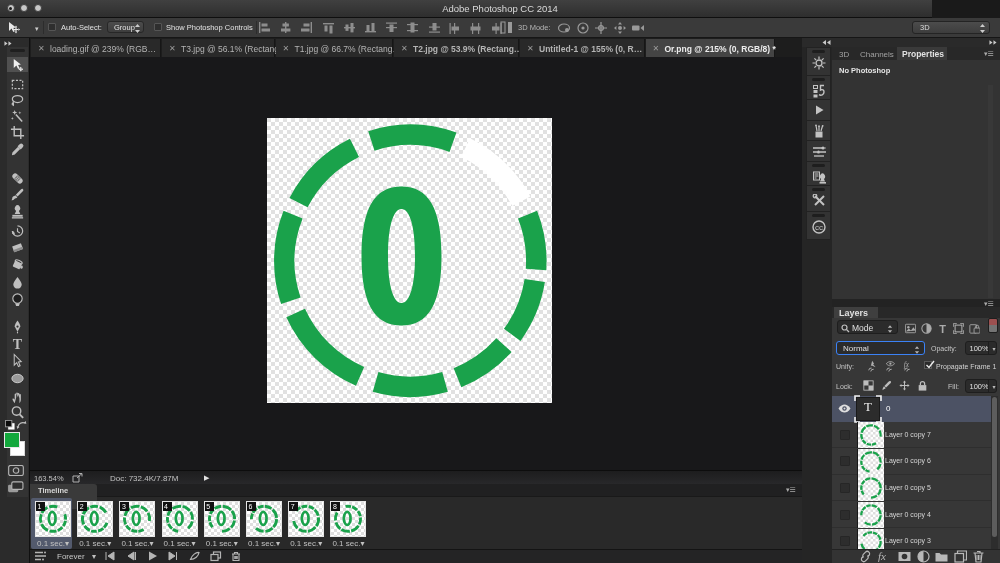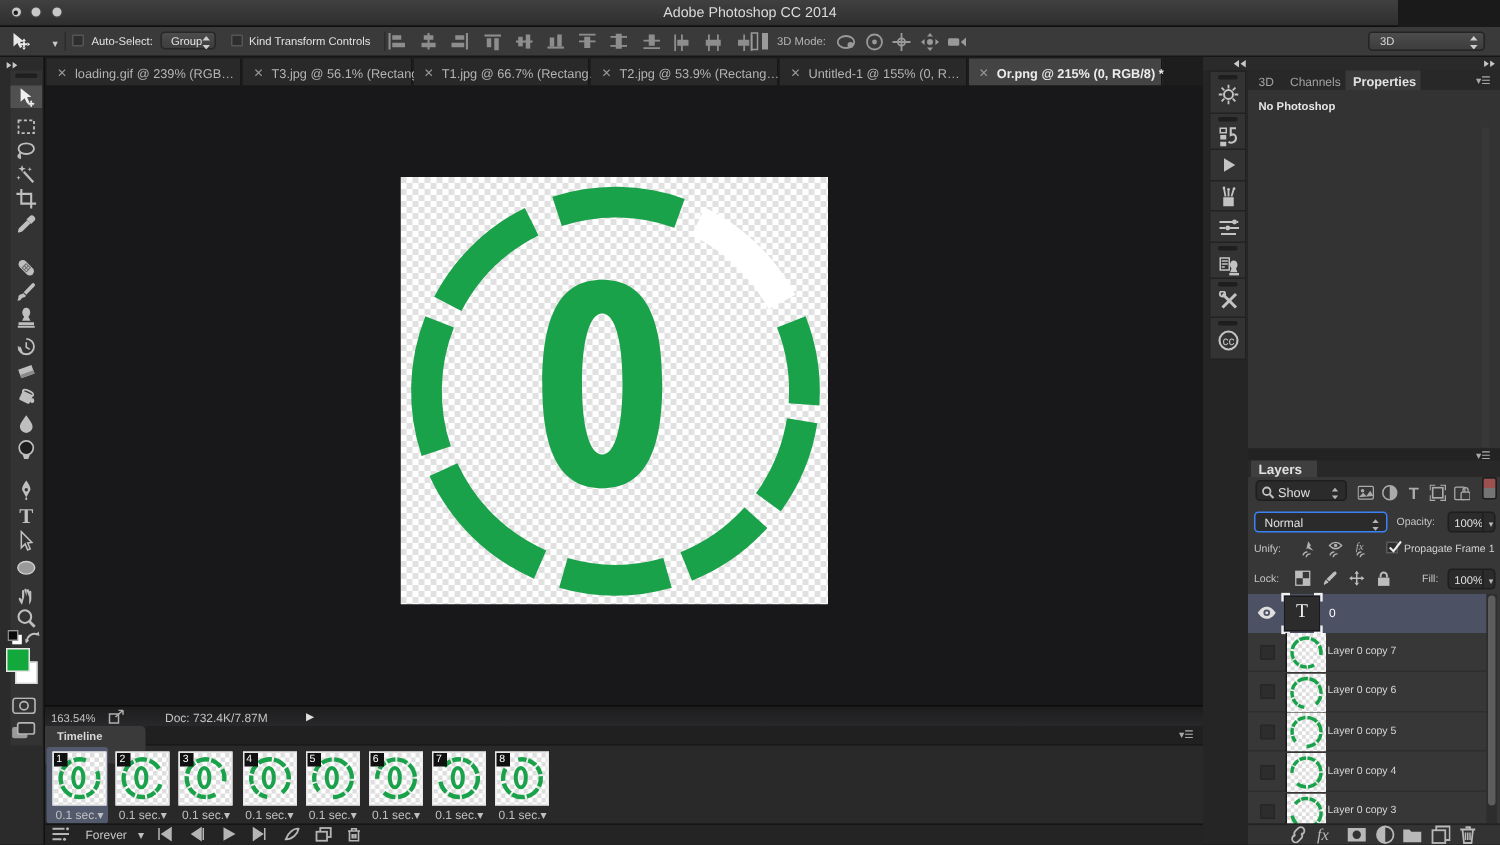--- a/index.html
+++ b/index.html
@@ -50,7 +50,7 @@
       </svg>
     </div>
 <div class="abs" style="left:154px;top:4.5px;width:8px;height:8px;background:#2e2e2e;border:1px solid #555;border-radius:1px"></div>
-<div class="txt" style="left:166px;top:5px;font-size:7.5px;color:#e2e2e2">Kind Transform Controls</div>
+<div class="txt" style="left:166px;top:5px;font-size:7.5px;color:#e2e2e2">Show Photoshop Controls</div>
 <div class="abs" style="left:256px;top:3px;width:1px;height:13px;background:#2c2c2c"></div>
 <svg class="abs" style="left:258.0px;top:4px" width="13" height="12" viewBox="0 0 13 12">
       <rect x="1" y="0" width="1.4" height="11" fill="#8d8d8d"></rect>

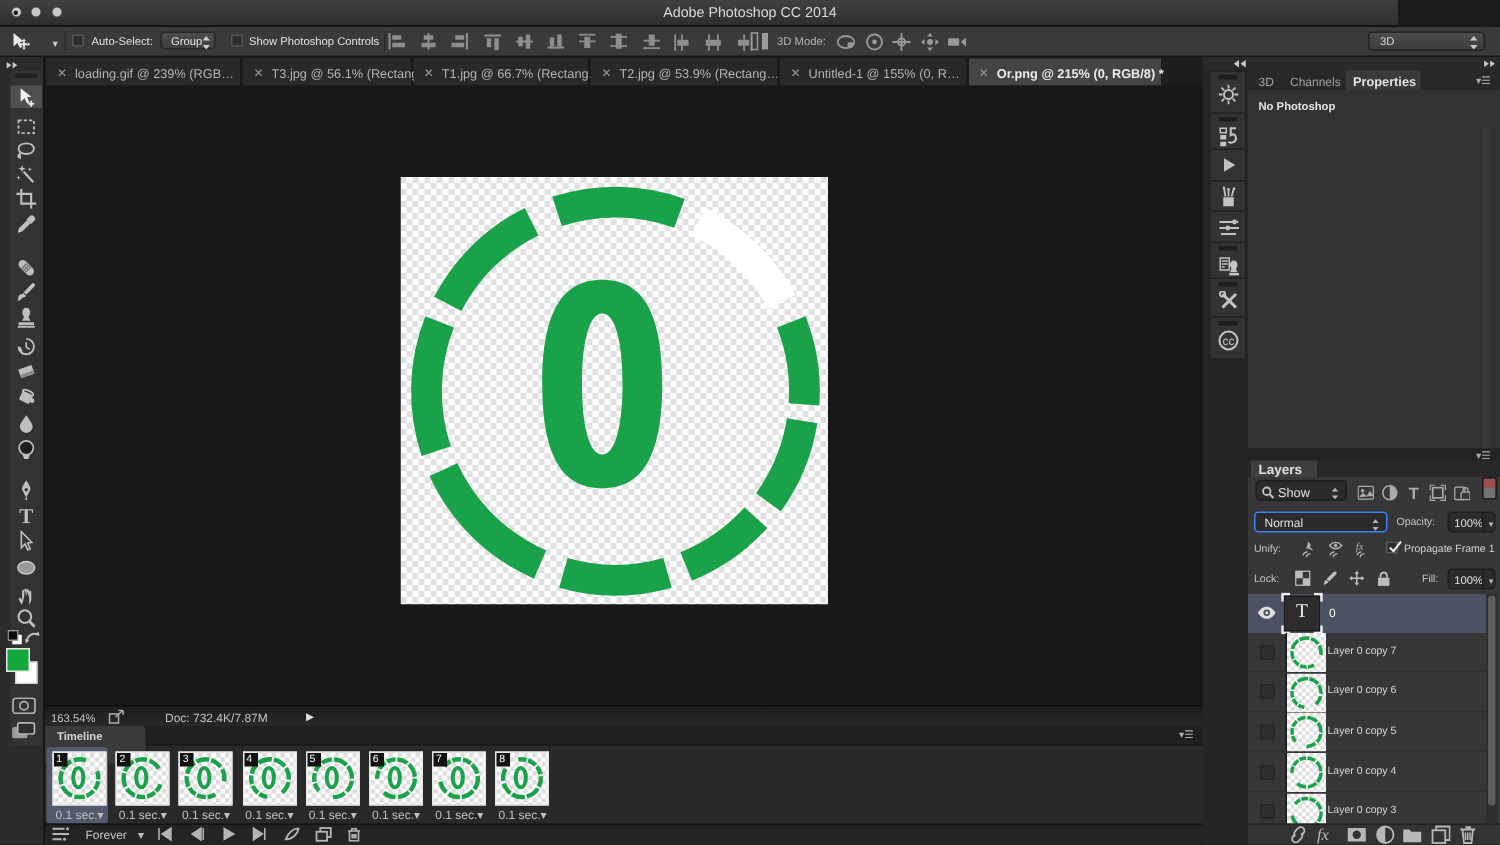--- a/index.html
+++ b/index.html
@@ -159,7 +159,7 @@
   </div>
 <div class="abs" style="left:394px;top:39px;width:125px;height:18px;background:#292929;border-right:1px solid #161616">
     <div class="txt" style="left:7px;top:5px;font-size:8px;color:#9a9a9a">✕</div>
-    <div class="txt" style="left:19px;top:4.5px;font-size:8.5px;font-weight:normal;color:#b4b4b4">T2.jpg @ 53.9% (Rectang…</div>
+    <div class="txt" style="left:19px;top:4.5px;font-size:8.5px;font-weight:bold;color:#b4b4b4">T2.jpg @ 53.9% (Rectang…</div>
   </div>
 <div class="abs" style="left:520px;top:39px;width:124.5px;height:18px;background:#292929;border-right:1px solid #161616">
     <div class="txt" style="left:7px;top:5px;font-size:8px;color:#9a9a9a">✕</div>

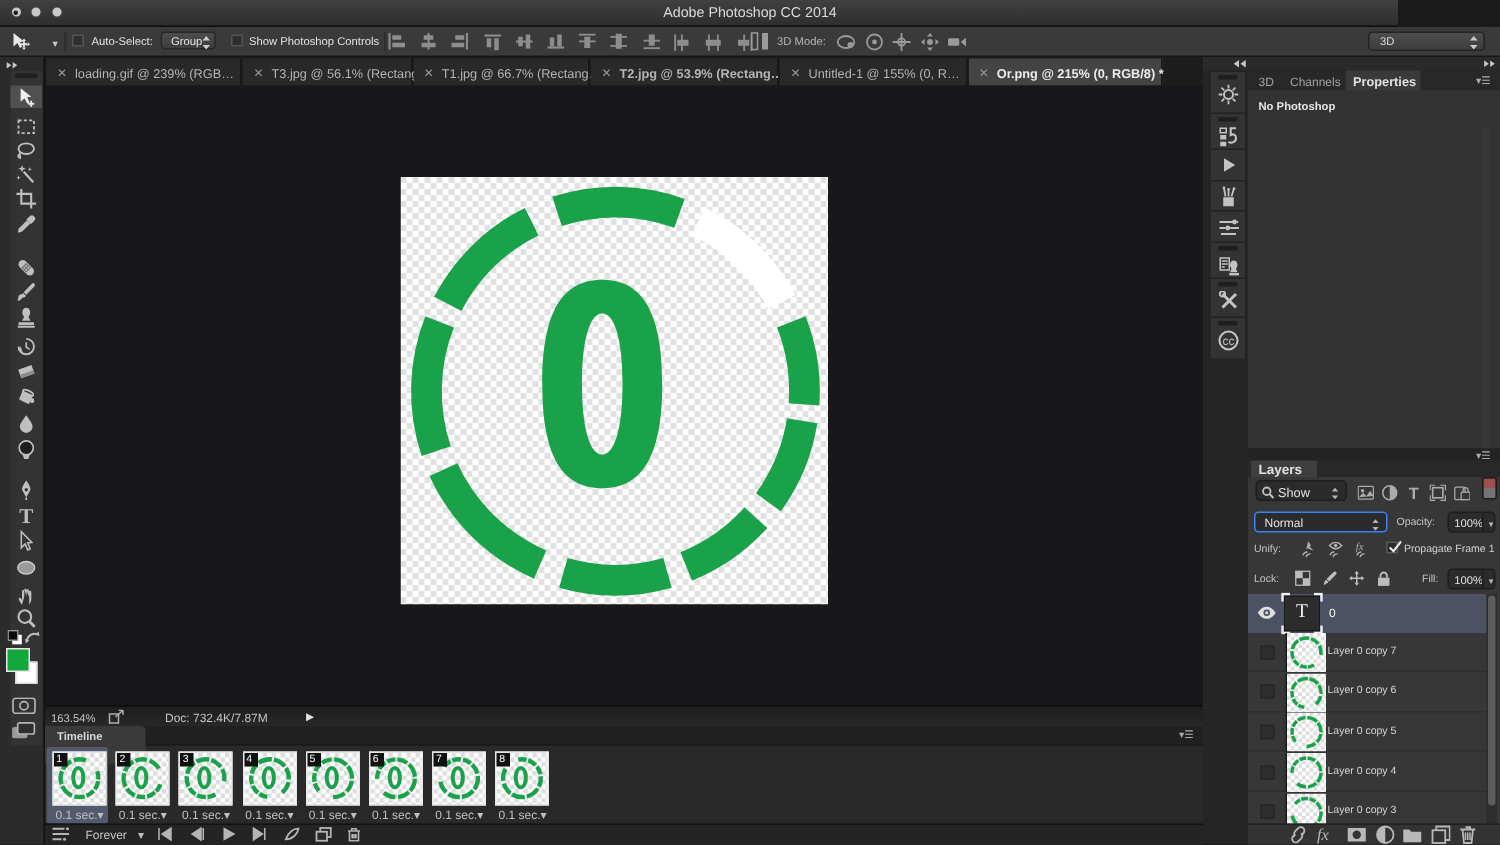--- a/index.html
+++ b/index.html
@@ -163,7 +163,7 @@
   </div>
 <div class="abs" style="left:520px;top:39px;width:124.5px;height:18px;background:#292929;border-right:1px solid #161616">
     <div class="txt" style="left:7px;top:5px;font-size:8px;color:#9a9a9a">✕</div>
-    <div class="txt" style="left:19px;top:4.5px;font-size:8.5px;font-weight:normal;color:#b4b4b4">Untitled-1 @ 155% (0, R…</div>
+    <div class="txt" style="left:19px;top:4.5px;font-size:8.5px;font-weight:bold;color:#b4b4b4">Untitled-1 @ 155% (0, R…</div>
   </div>
 <div class="abs" style="left:645.5px;top:39px;width:129.5px;height:18px;background:#444444;border-right:1px solid #161616">
     <div class="txt" style="left:7px;top:5px;font-size:8px;color:#9a9a9a">✕</div>

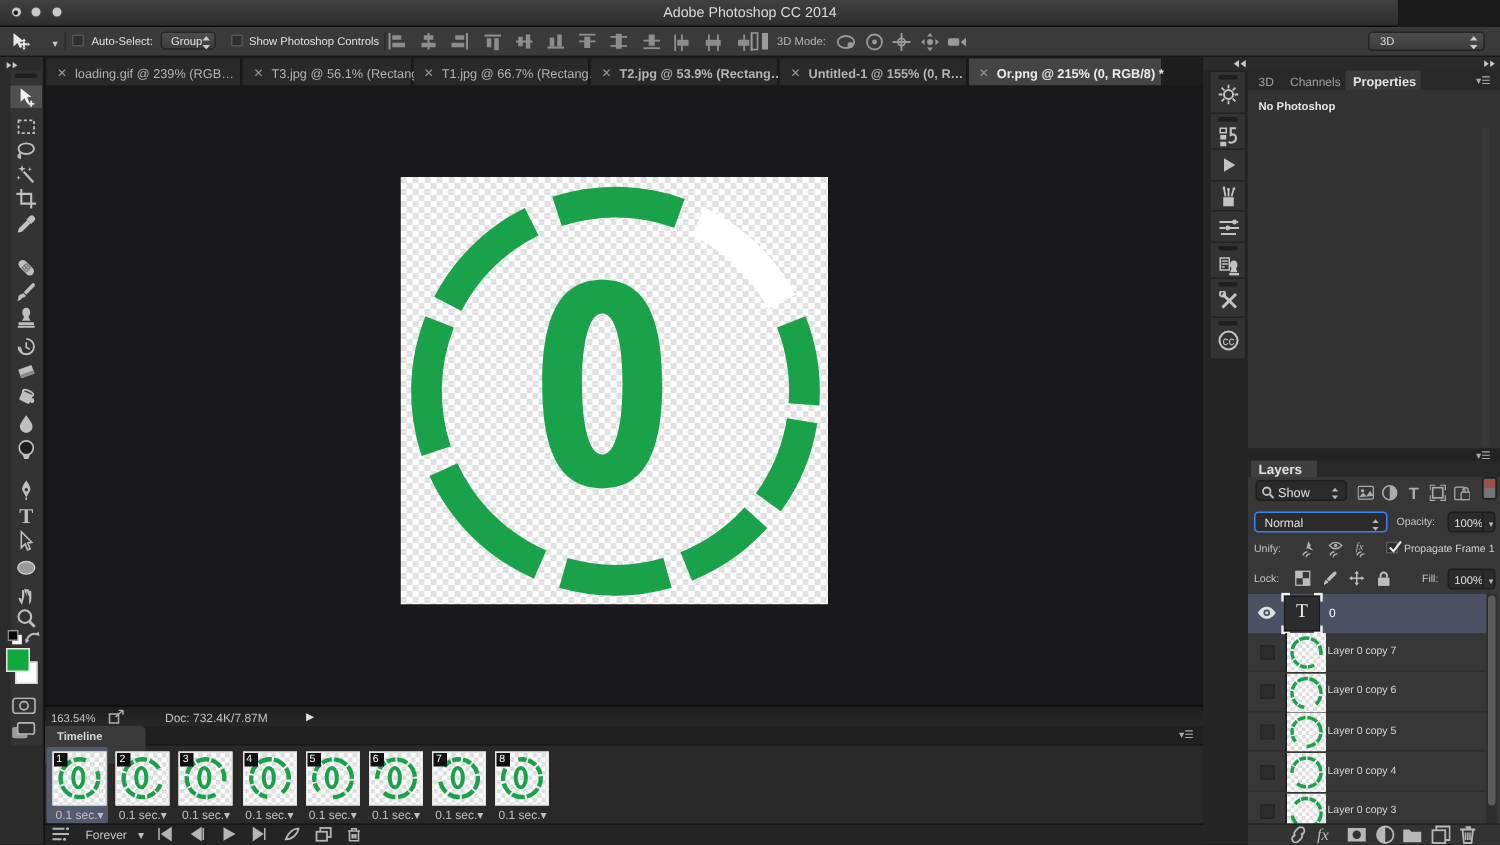--- a/index.html
+++ b/index.html
@@ -581,7 +581,7 @@
       <circle cx="3.5" cy="3.5" r="2.5" fill="none" stroke="#c0c0c0" stroke-width="1.2"></circle>
       <path d="M5.5 5.5 L8 8" stroke="#c0c0c0" stroke-width="1.3"></path>
     </svg>
-    <div class="txt" style="left:14px;top:1.5px;font-size:8.5px;color:#e0e0e0">Show</div>
+    <div class="txt" style="left:14px;top:1.5px;font-size:8.5px;color:#e0e0e0">Mode</div>
     <svg class="abs" style="right:4px;top:3.5px" width="6" height="8" viewBox="0 0 7 9">
       <path d="M3.5 0 L6 3 H1 Z M3.5 9 L6 6 H1 Z" fill="#b5b5b5"></path>
     </svg>

